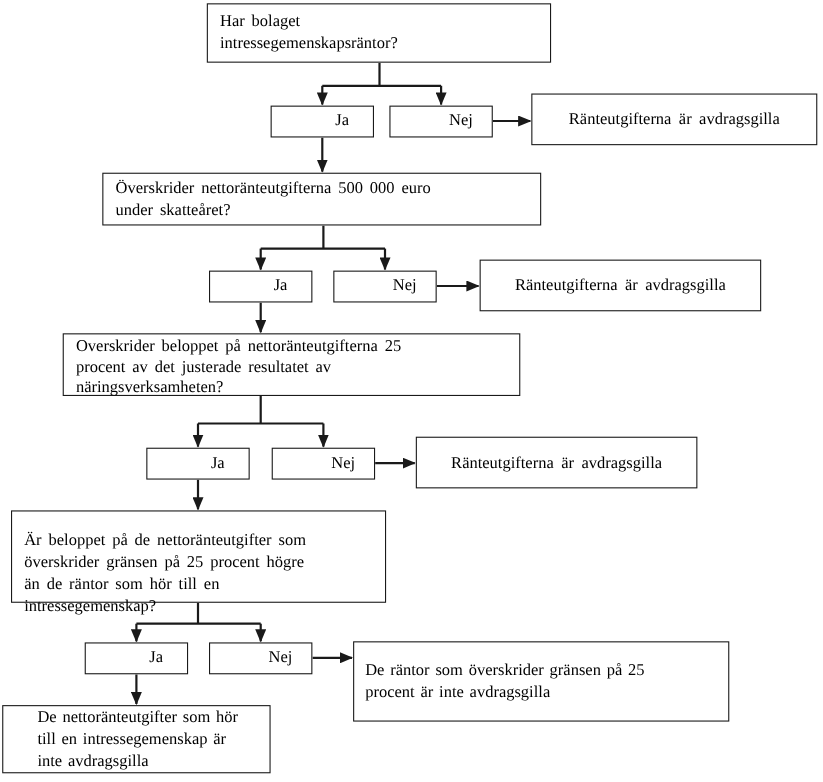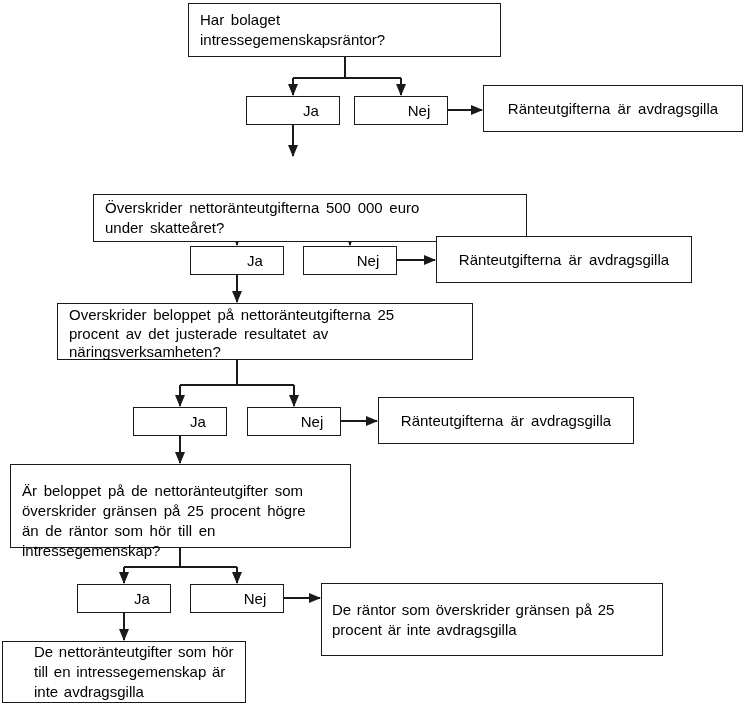--- a/index.html
+++ b/index.html
@@ -31,6 +31,7 @@
     font-size: 15px;
     line-height: 20px;
     white-space: pre-line;
+    font-family: Liberation Serif, serif;
   }
   .q {
     text-align: left;

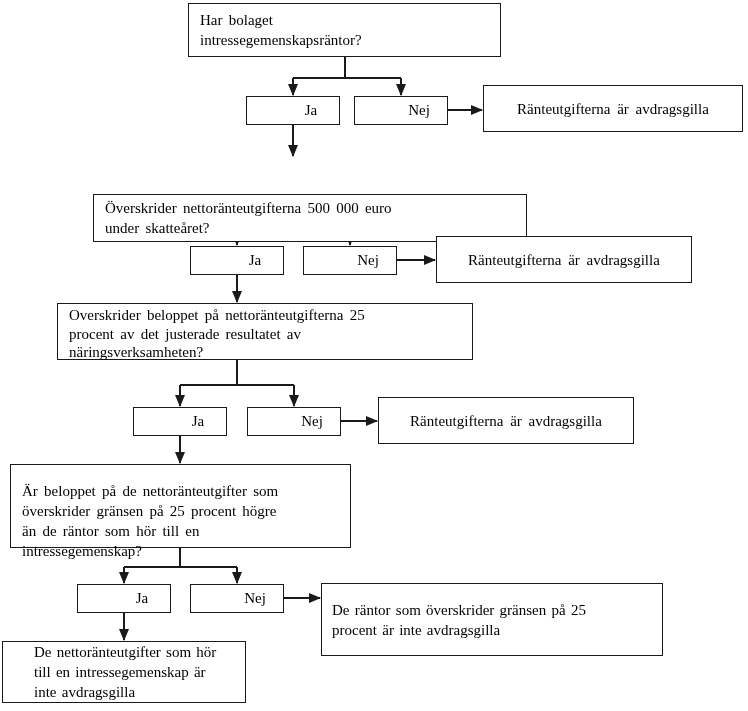--- a/index.html
+++ b/index.html
@@ -113,7 +113,7 @@
   <div class="node yn" style="left:354px; top:96px; width:94px; height:29px;">Nej</div>
   <div class="node r" style="left:483px; top:85px; width:260px; height:47px;">Ränteutgifterna är avdragsgilla</div>
 
-  <div class="node q" style="left:93px; top:157px; width:434px; height:48px; padding-top:3px;margin-top:37px;">Överskrider nettoränteutgifterna 500 000 euro
+  <div class="node q" style="left:93px; top:157px; width:399px; height:48px; padding-top:3px;">Överskrider nettoränteutgifterna 500 000 euro
 under skatteåret?</div>
   <div class="node yn" style="left:190px; top:246px; width:94px; height:29px;">Ja</div>
   <div class="node yn" style="left:303px; top:246px; width:94px; height:29px;">Nej</div>

